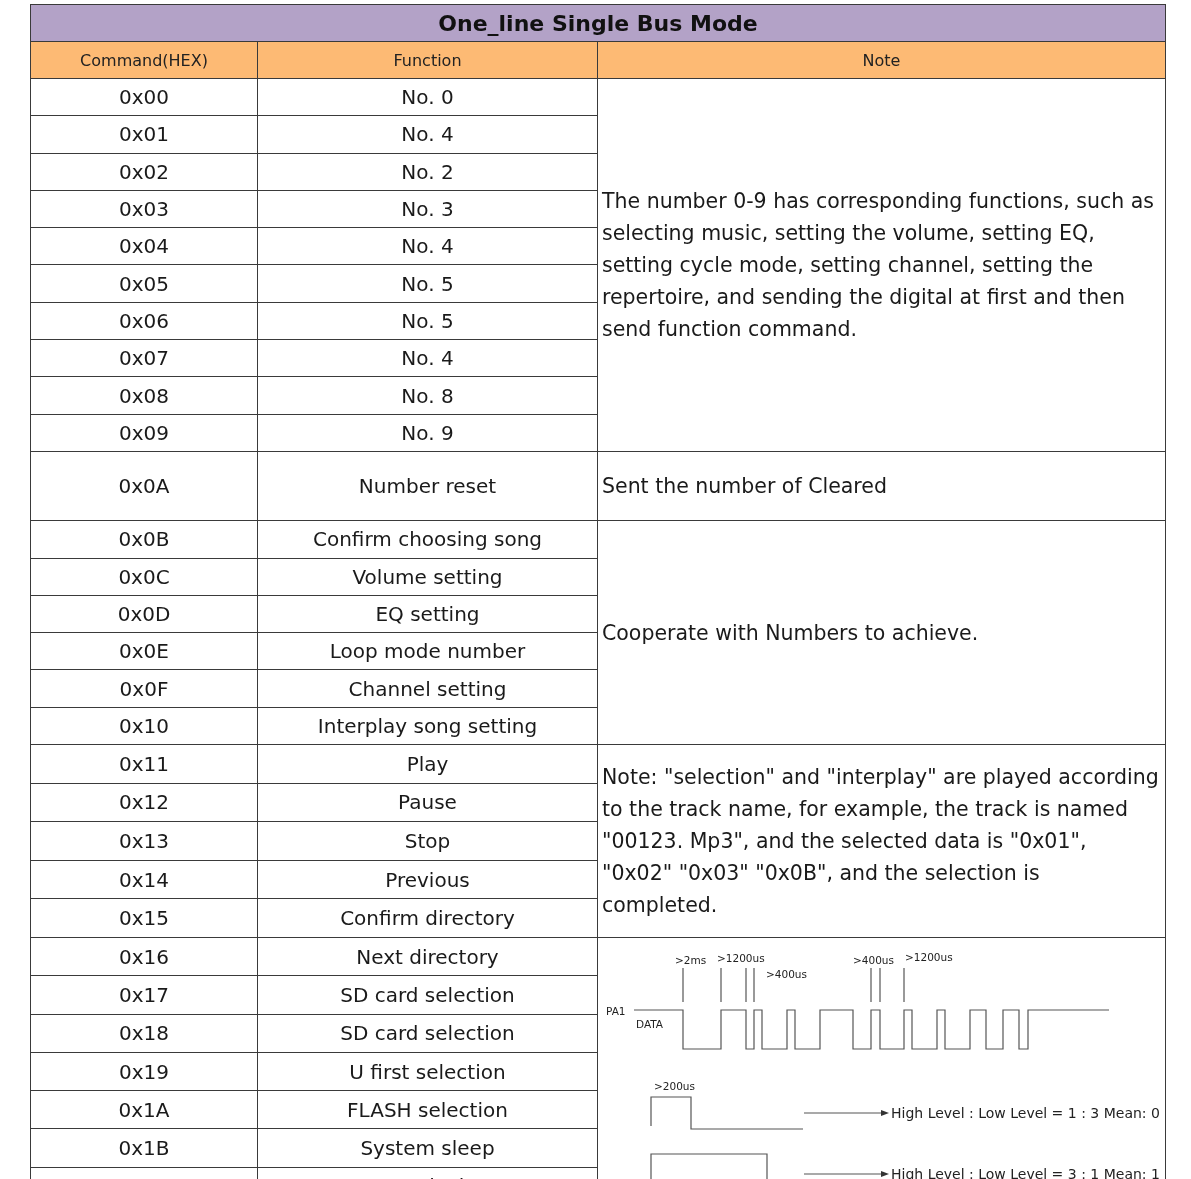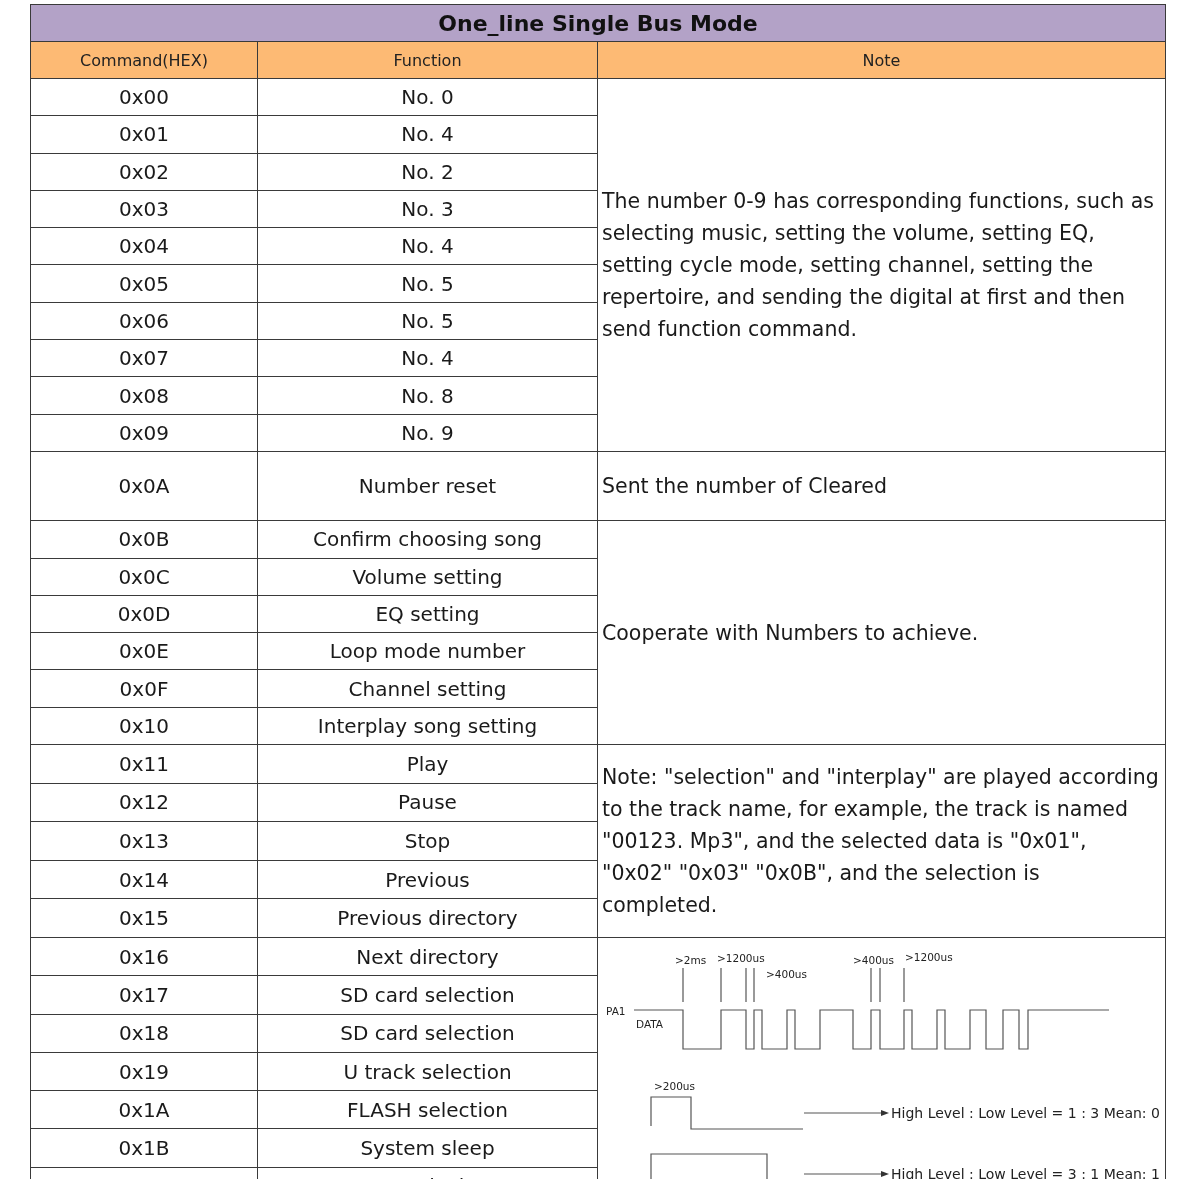--- a/index.html
+++ b/index.html
@@ -132,7 +132,7 @@
       </tr>
     <tr class="data-row">
         <td>0x15</td>
-        <td>Previous directory</td>
+        <td>Confirm directory</td>
       </tr>
 
     <tr class="data-row">

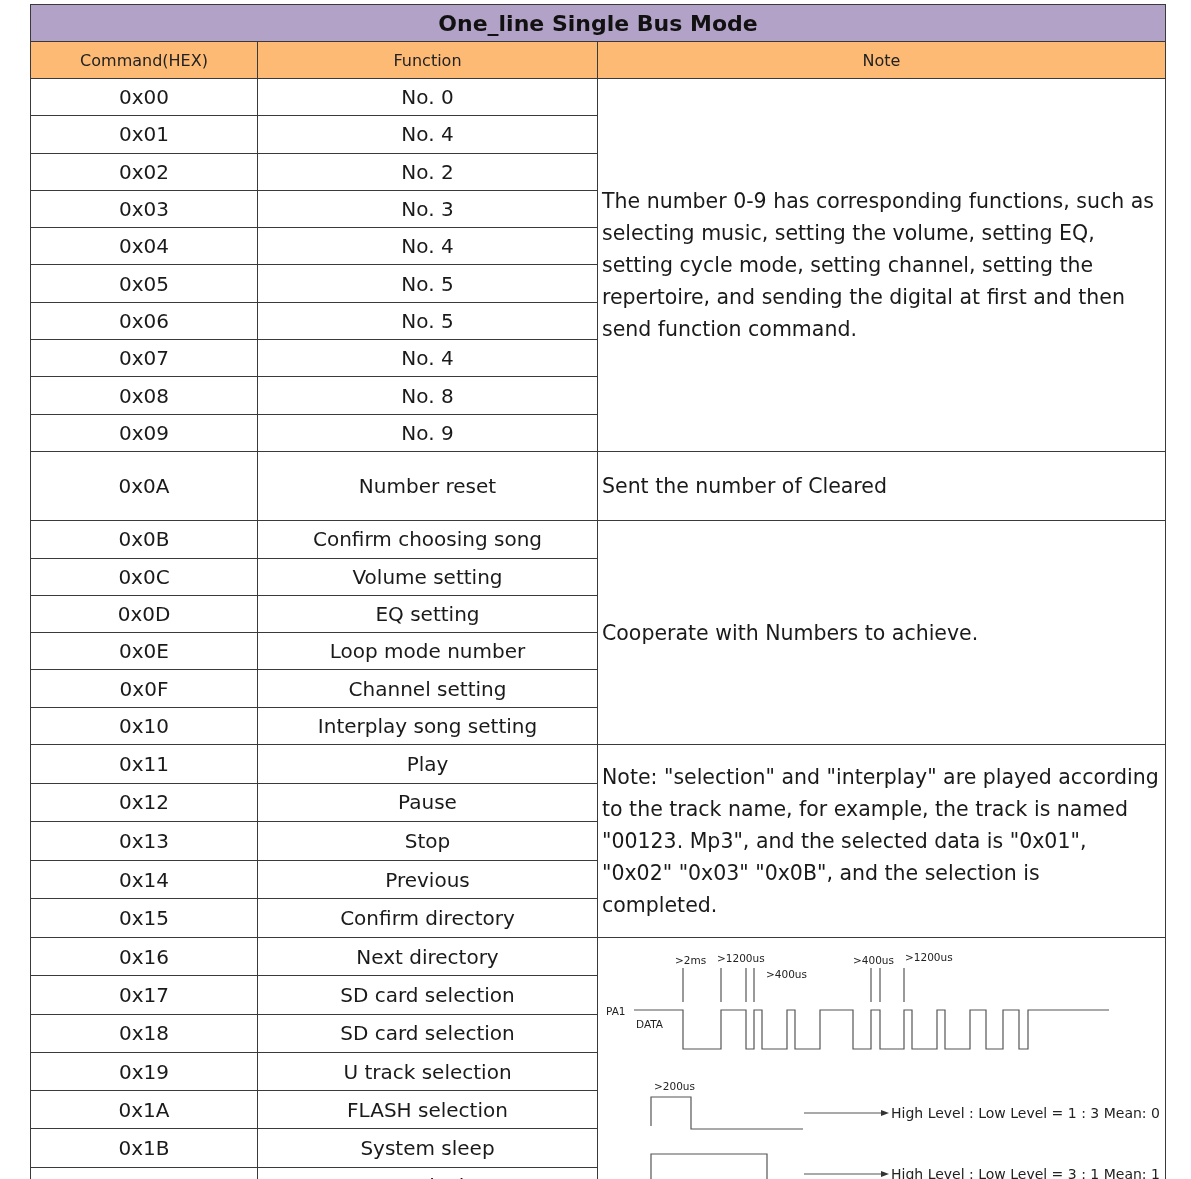--- a/index.html
+++ b/index.html
@@ -188,7 +188,7 @@
       </tr>
     <tr class="data-row">
         <td>0x19</td>
-        <td>U track selection</td>
+        <td>U first selection</td>
       </tr>
     <tr class="data-row">
         <td>0x1A</td>

